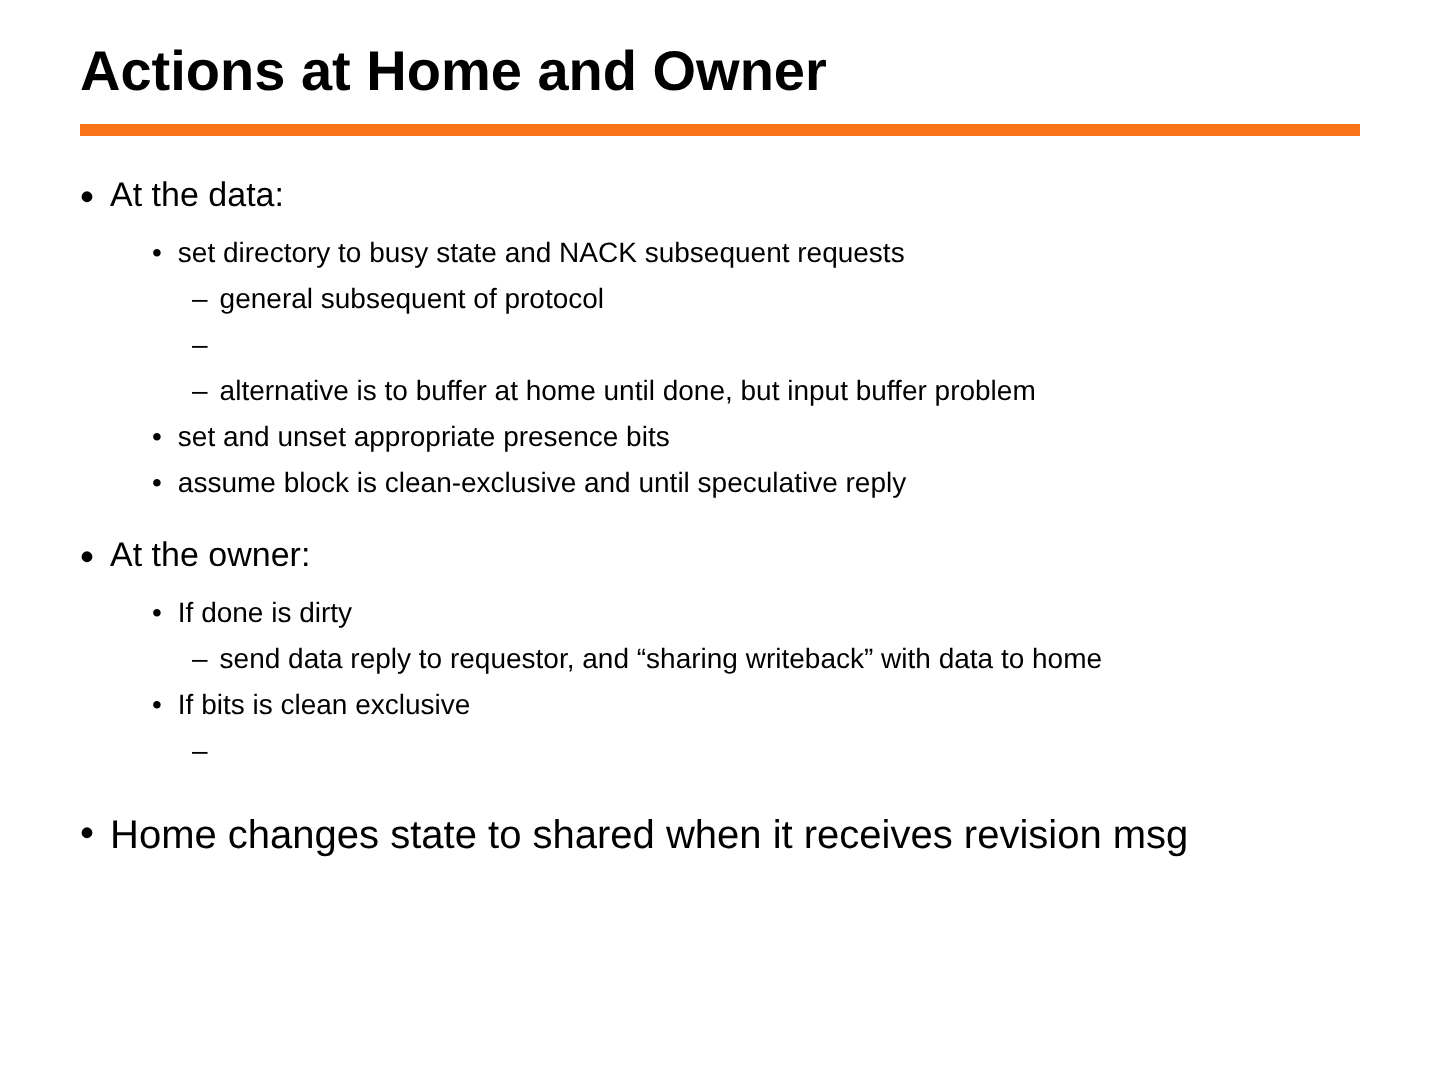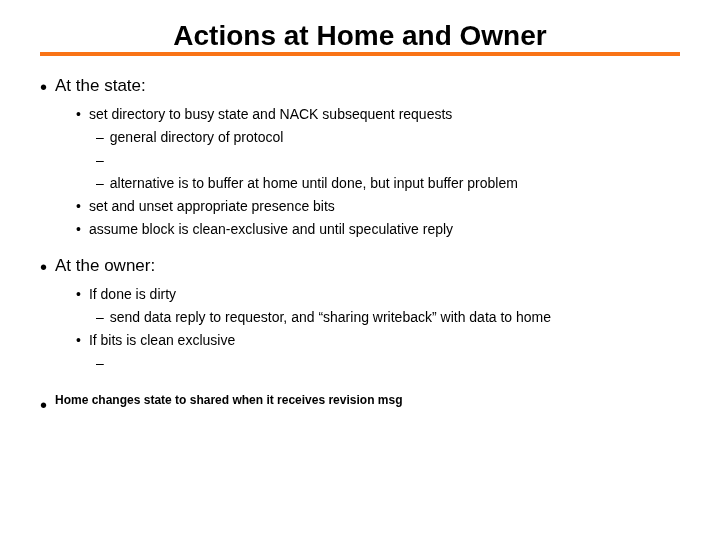--- a/index.html
+++ b/index.html
@@ -28,9 +28,9 @@
     .title {
       font-size: 28px;
       font-weight: bold;
-      text-align: center;
-      padding-bottom: 0;
-      border-bottom: 4px solid #f97316;
+      text-align: left;
+      padding-bottom: 10px;
+      border-bottom: 6px solid #f97316;
       margin-bottom: 18px;
     }
 

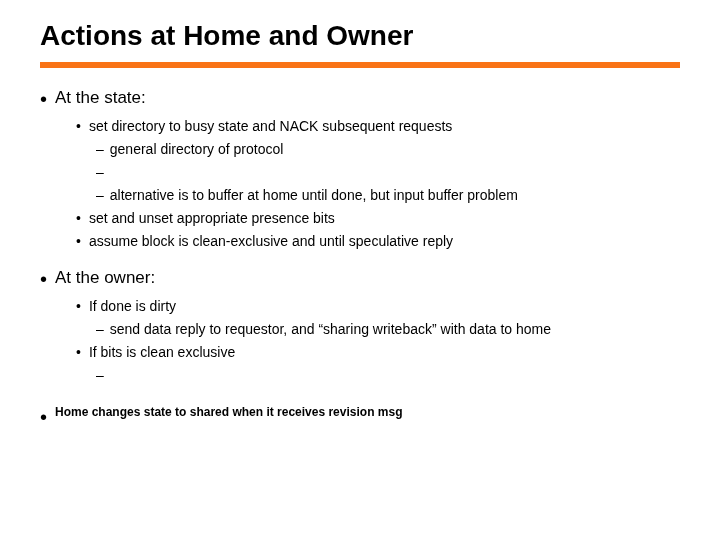--- a/index.html
+++ b/index.html
@@ -128,7 +128,7 @@
     <div class="top-level-item">
       <div class="top-bullet">
         <span class="top-bullet-dot">•</span>
-        <span class="top-bullet-text">At the state:</span>
+        <span class="top-bullet-text">At the data:</span>
       </div>
 
       <div class="sub-items">

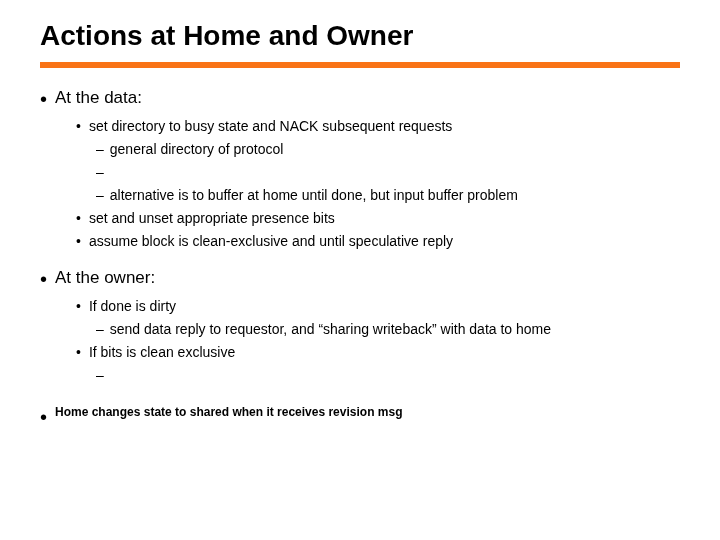--- a/index.html
+++ b/index.html
@@ -139,7 +139,7 @@
         </div>
         <div class="dash-item">
           <span class="dash">–</span>
-          <span>general directory of protocol</span>
+          <span>general subsequent of protocol</span>
         </div>
         <div class="dash-item">
           <span class="dash">–</span>

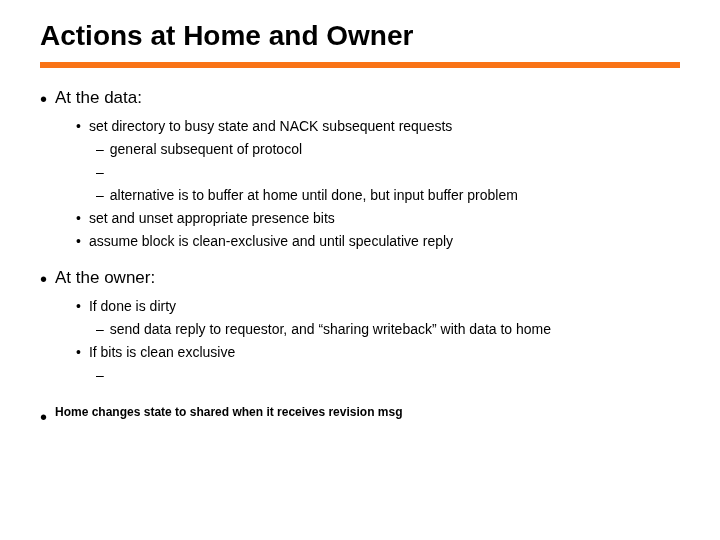--- a/index.html
+++ b/index.html
@@ -193,7 +193,7 @@
     <div class="bottom-item">
       <div class="large-bullet">
         <span class="large-dot">•</span>
-        <span style="font-size:12px; line-height:1.4;font-weight:bold;">Home changes state to shared when it receives revision msg</span>
+        <span style="font-size:20px; line-height:1.4;">Home changes state to shared when it receives revision msg</span>
       </div>
     </div>
 

